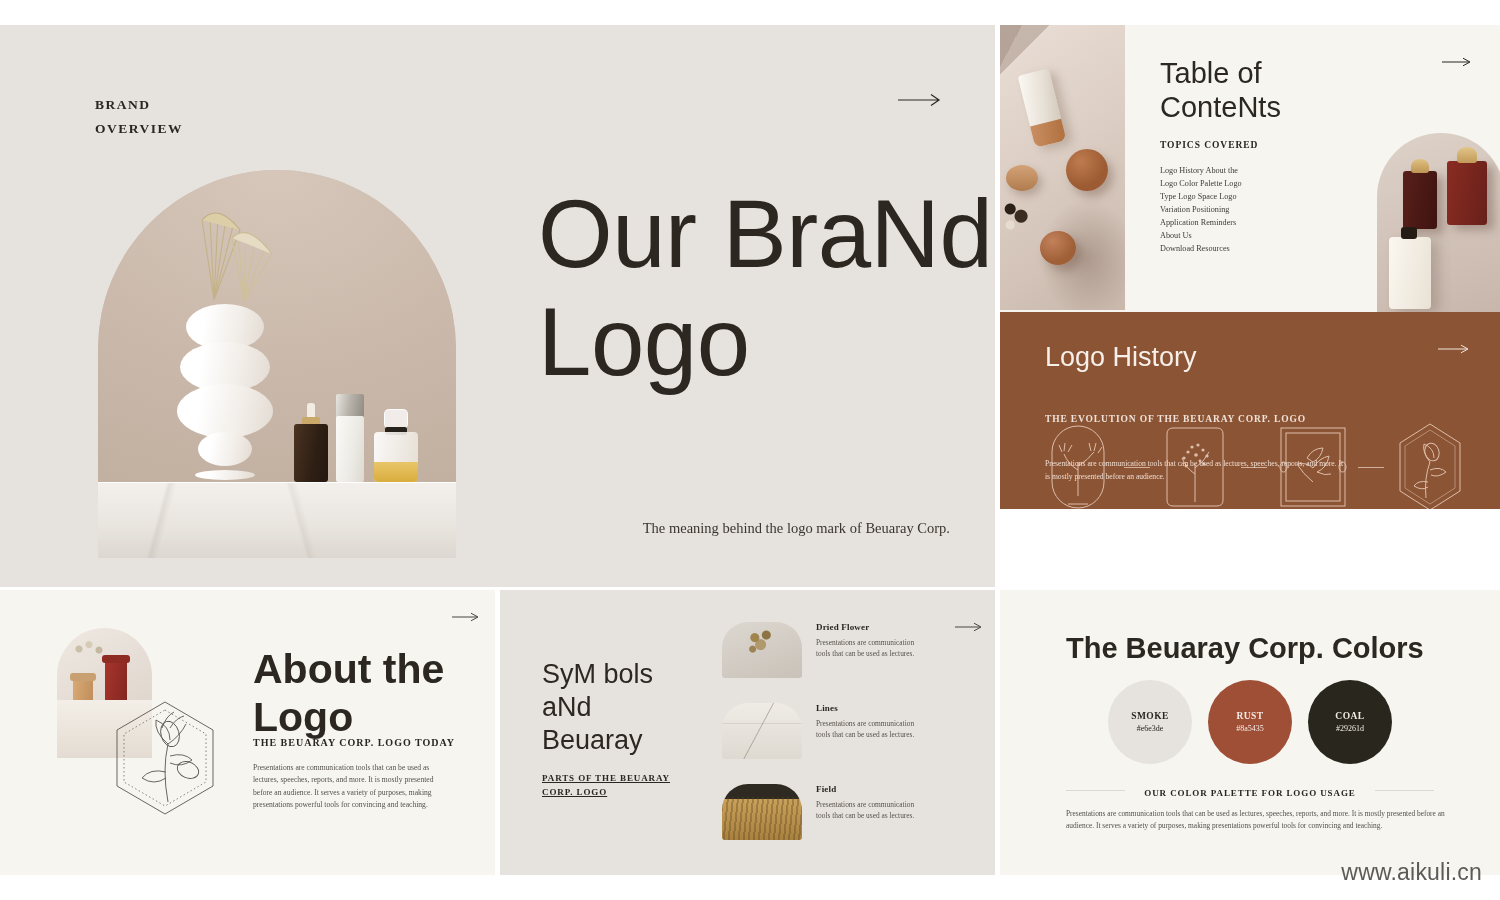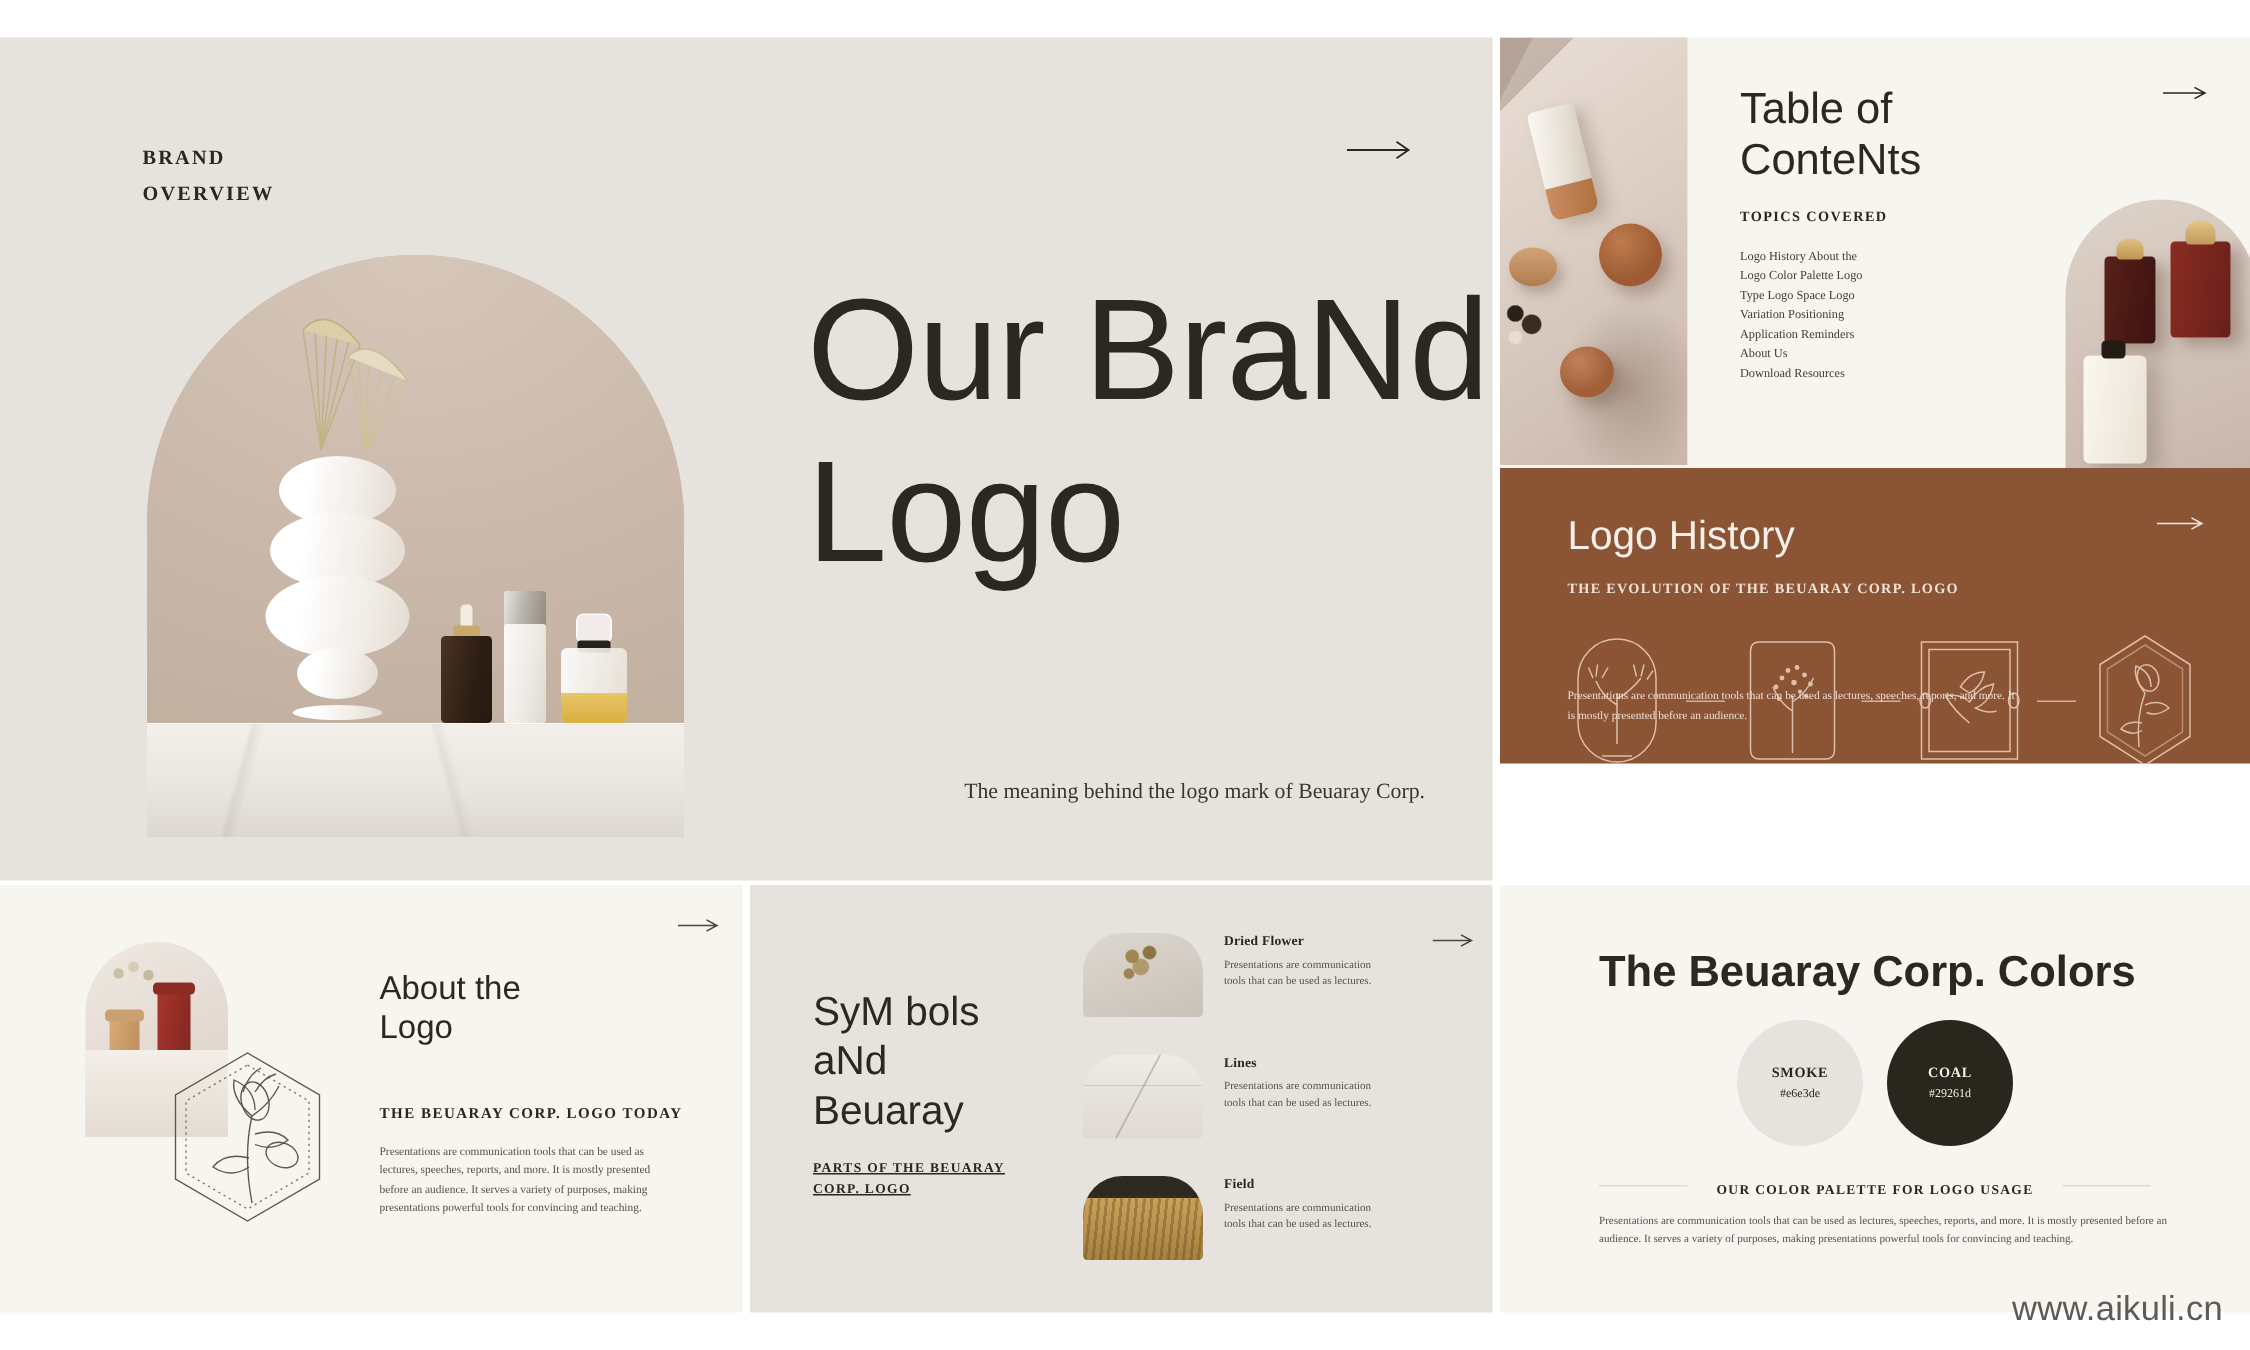--- a/index.html
+++ b/index.html
@@ -20,7 +20,7 @@
   .bg-cream   { background: #f6f5f0; }
 
   
-  .serif { font-family: "Liberation Serif", serif; }
+  .serif { font-family: "Liberation Serif", serif; margin-top: 26px; }
 
   .eyebrow {
     font-family: "Liberation Serif", serif;

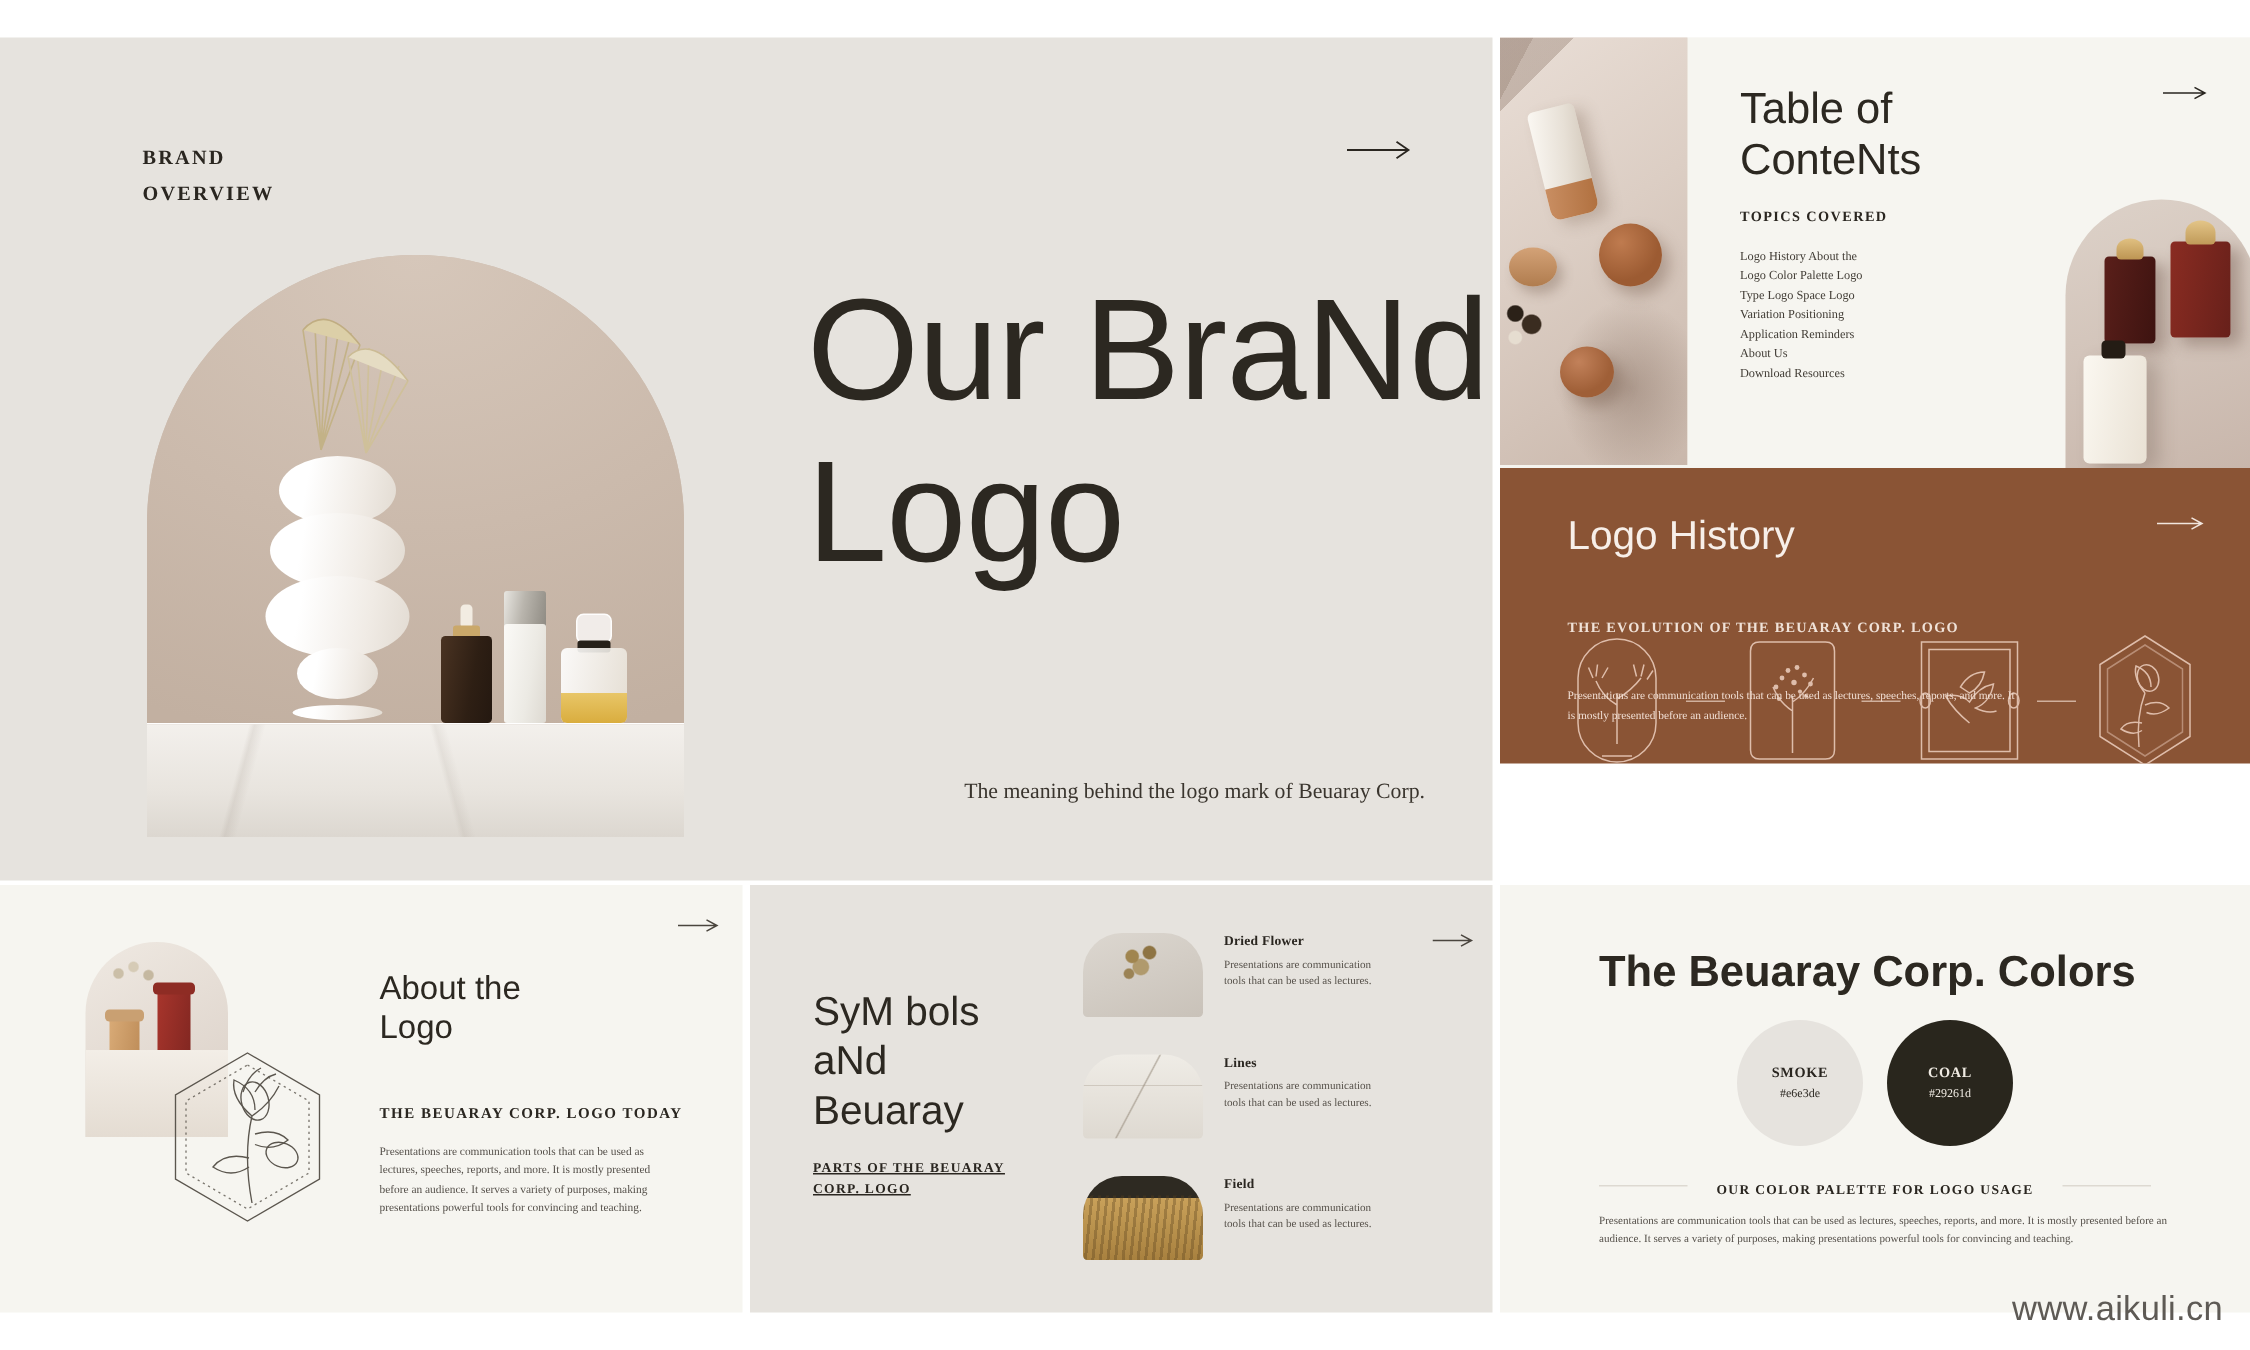--- a/index.html
+++ b/index.html
@@ -229,7 +229,7 @@
       radial-gradient(circle at 70% 55%, #c5b8a0 0 3px, transparent 4px); }
   #slide-about .ab-hex { position: absolute; left: 110px; top: 108px; width: 110px; height: 120px; }
   #slide-about .ab-title { position: absolute; left: 253px; top: 56px;
-    font-size: 22px; line-height: 1.17; color: #2c2821; font-weight: 400; }
+    font-size: 41px; line-height: 1.17; color: #2c2821; font-weight: 700; }
   #slide-about .ab-eyebrow { position: absolute; left: 253px; top: 147px; font-size: 10px; }
   #slide-about .ab-copy { position: absolute; left: 253px; top: 172px; width: 196px;
     font-size: 7.6px; }

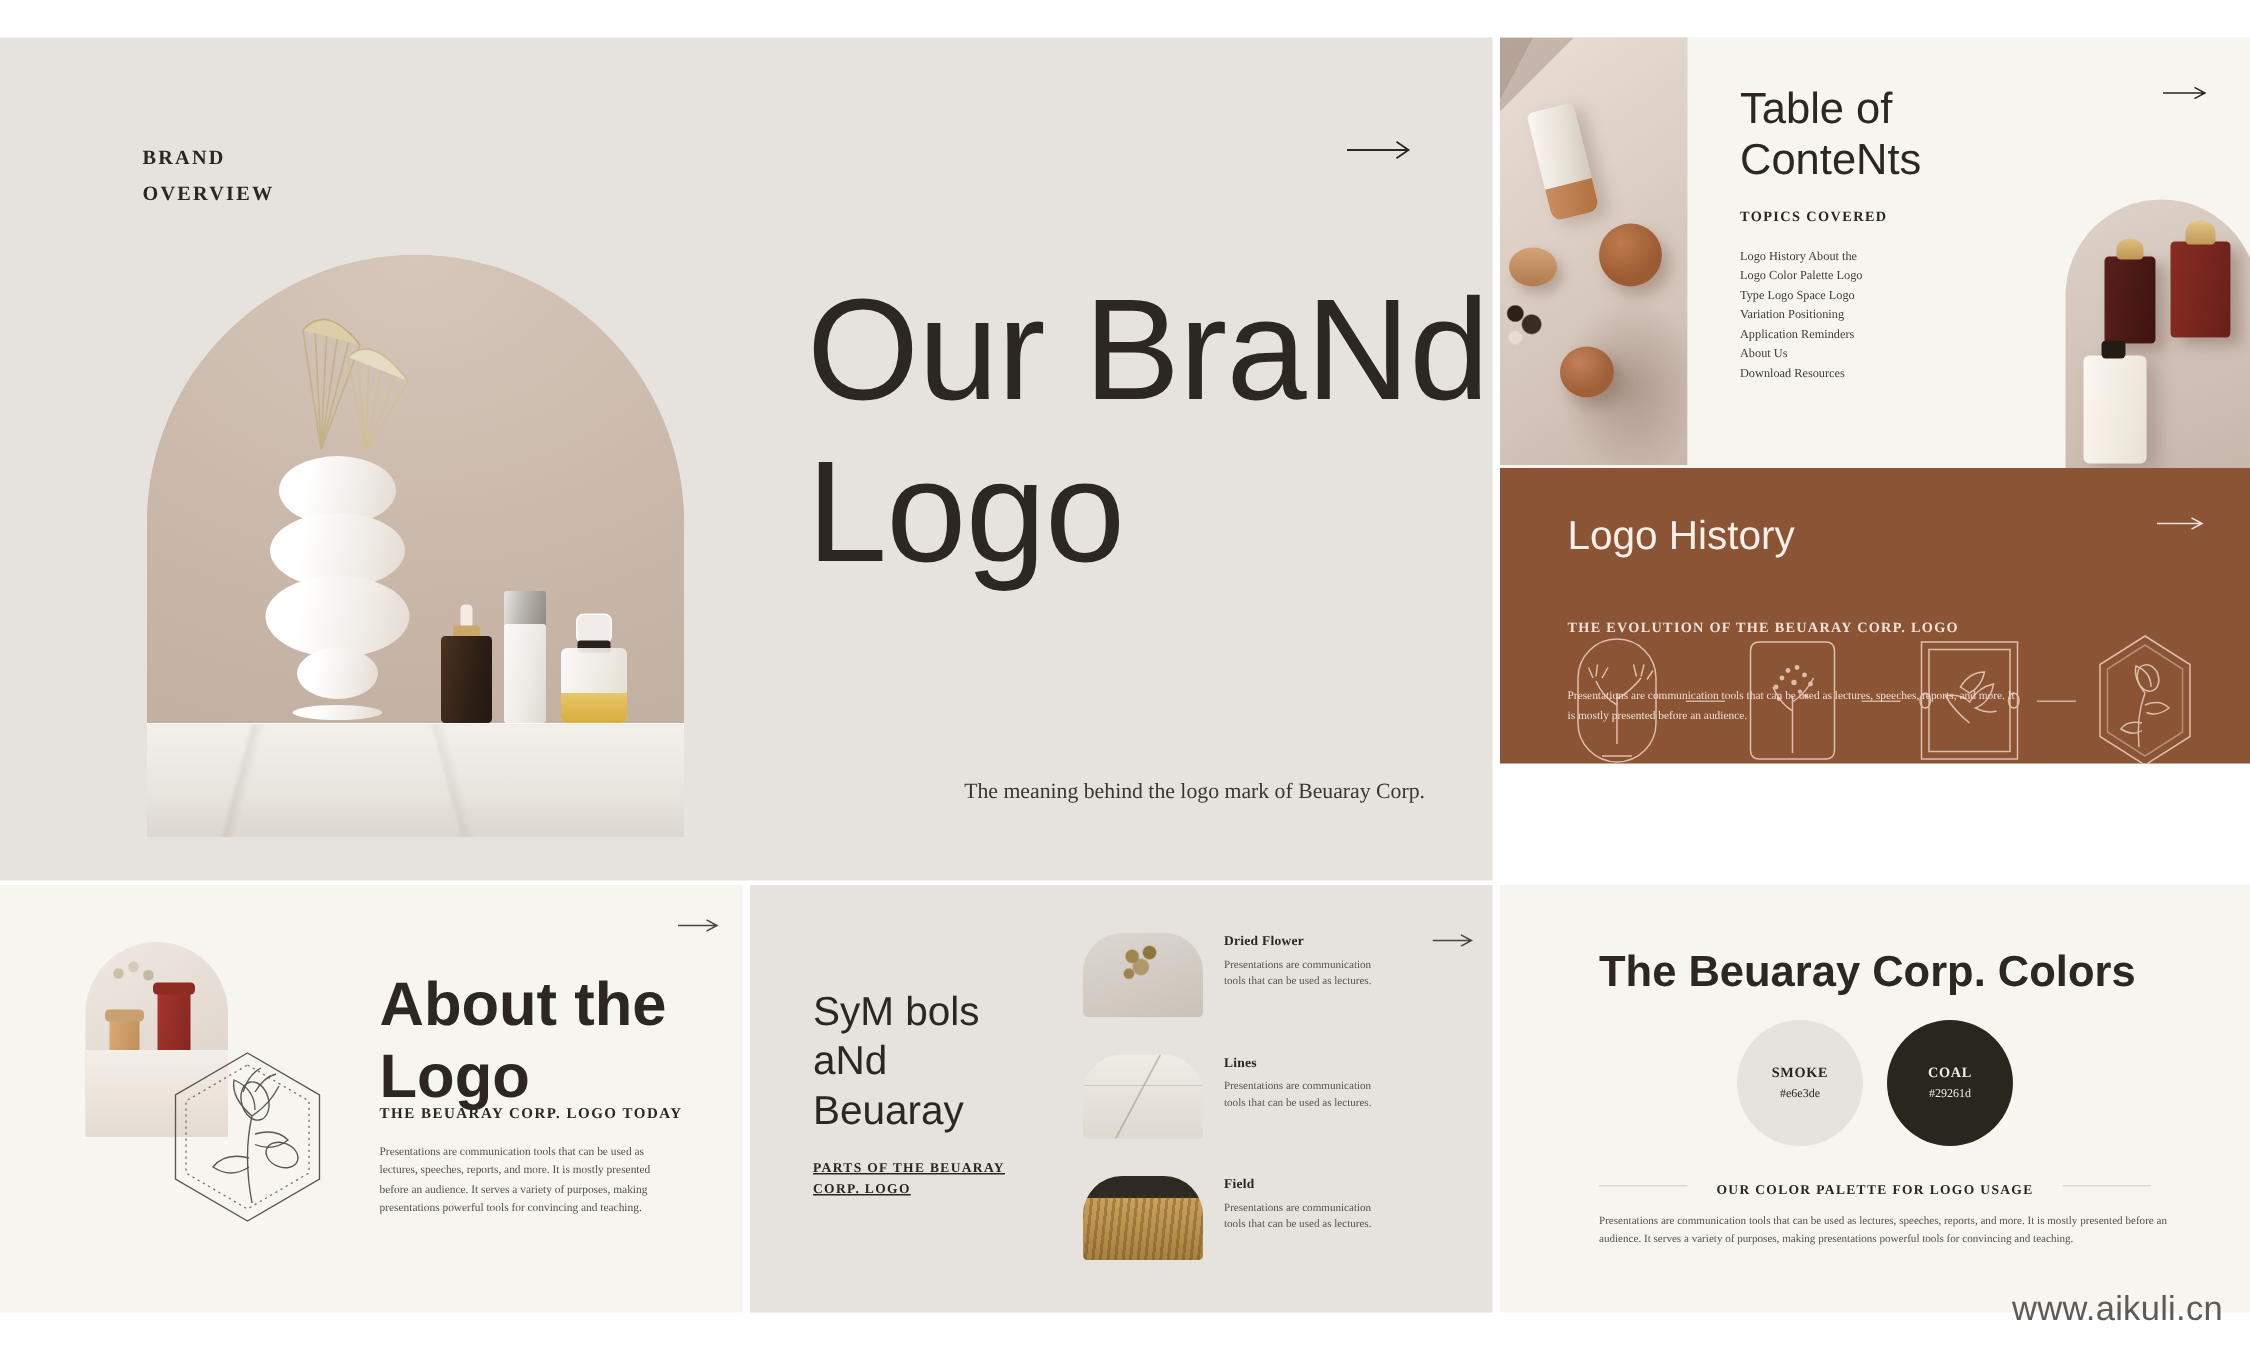--- a/index.html
+++ b/index.html
@@ -558,6 +558,10 @@
         <div class="sw-name">SMOKE</div>
         <div class="sw-hex">#e6e3de</div>
       </div>
+      <div class="swatch" id="sw1" style="background: rgb(158, 79, 53); color: rgb(246, 236, 230);">
+        <div class="sw-name">RUST</div>
+        <div class="sw-hex">#8a5435</div>
+      </div>
       <div class="swatch" id="sw2" style="background: rgb(41, 38, 29); color: rgb(239, 234, 226);">
         <div class="sw-name">COAL</div>
         <div class="sw-hex">#29261d</div>

